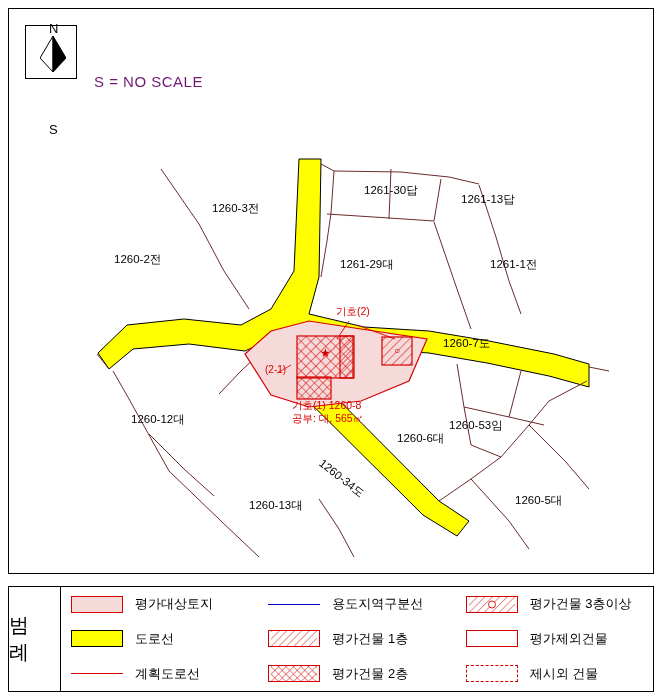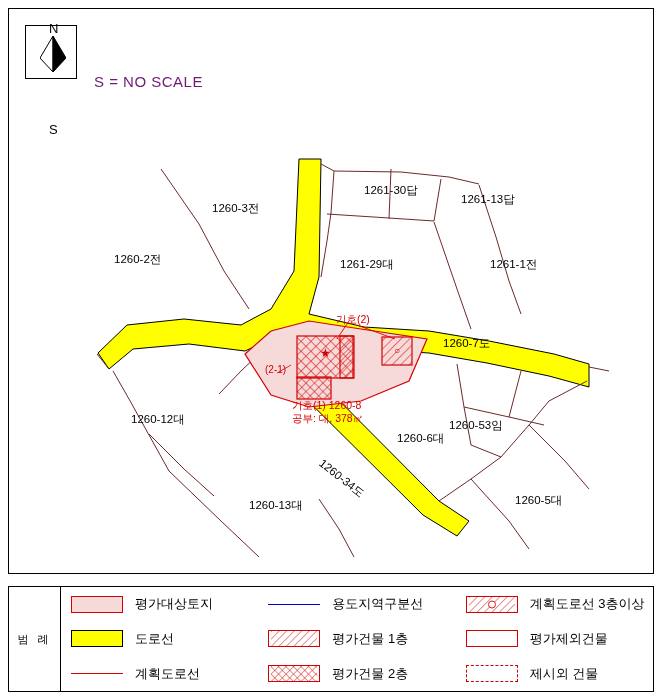--- a/index.html
+++ b/index.html
@@ -261,7 +261,7 @@
     <div class="lbl" style="left:240px; top:489px;">1260-13대</div>
     <div class="lbl" style="left:506px; top:484px;">1260-5대</div>
 
-    <div class="lbl-red" style="left:327px; top:304px;">기호(2)</div>
+    <div class="lbl-red" style="left:327px; top:296px;">기호(2)</div>
     <div class="lbl-red-sm" style="left:256px; top:355px;">(2-1)</div>
     <div class="lbl-red" style="left:283px; top:390px;">기호(1) 1260-8</div>
     <div class="lbl-red" style="left:283px; top:403px;">공부: 대, 378㎡</div>

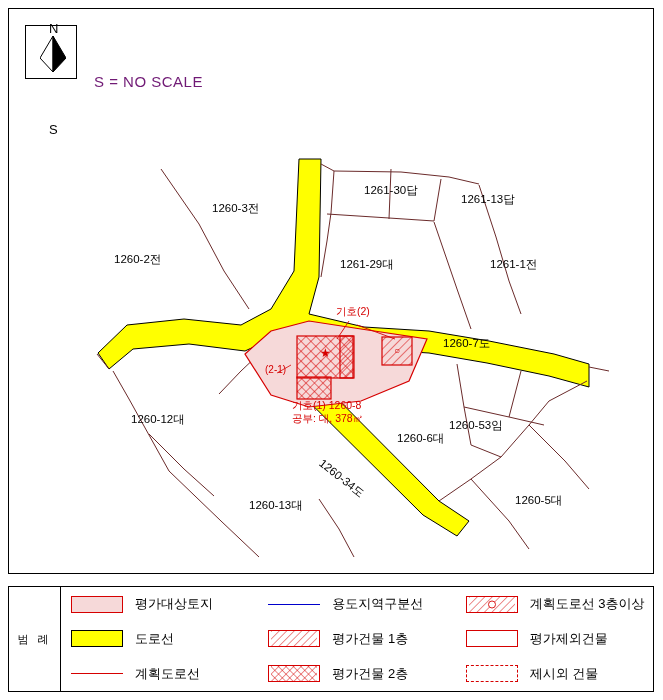--- a/index.html
+++ b/index.html
@@ -264,7 +264,7 @@
     <div class="lbl-red" style="left:327px; top:296px;">기호(2)</div>
     <div class="lbl-red-sm" style="left:256px; top:355px;">(2-1)</div>
     <div class="lbl-red" style="left:283px; top:390px;">기호(1) 1260-8</div>
-    <div class="lbl-red" style="left:283px; top:403px;">공부: 대, 378㎡</div>
+    <div class="lbl-red" style="left:283px; top:403px;">공부: 대, 565㎡</div>
   </div>
 
   <div class="legend-frame">

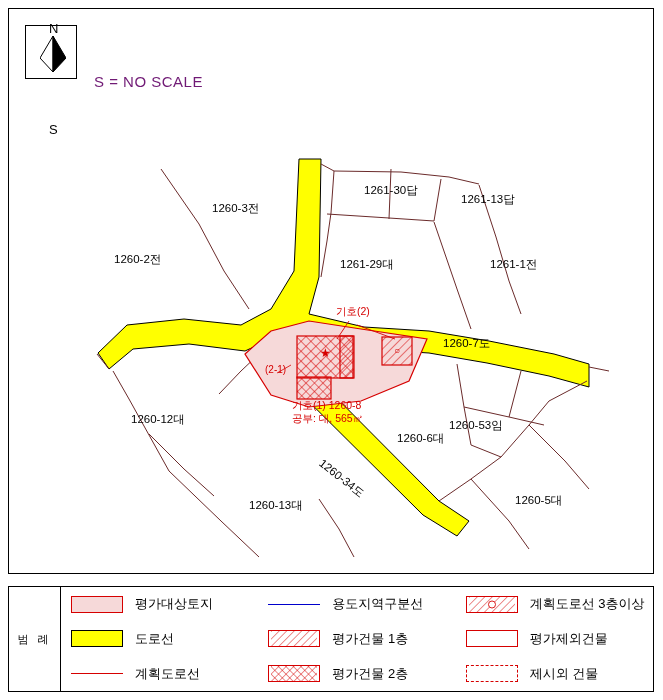--- a/index.html
+++ b/index.html
@@ -295,7 +295,7 @@
             <circle cx="26" cy="8.5" r="4" fill="#ffffff" stroke="#d60000" stroke-width="1"></circle>
           </svg>
         </span>
-        <span class="legend-label">계획도로선 3층이상</span>
+        <span class="legend-label">평가건물 3층이상</span>
       </div>
 
       <div class="legend-cell">

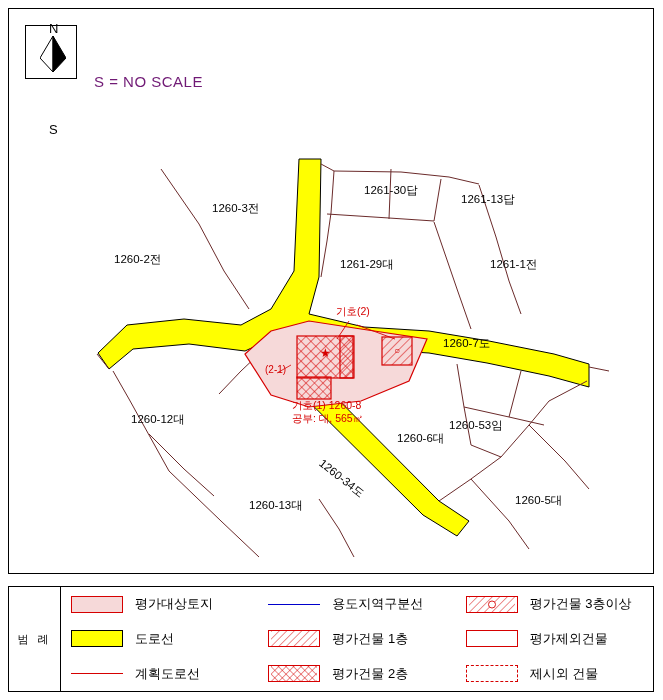--- a/index.html
+++ b/index.html
@@ -108,7 +108,7 @@
     justify-content: center;
   }
   .legend-title {
-    font-size: 11px;
+    font-size: 20px;
     color: #000000;
     letter-spacing: 3px;
   }

